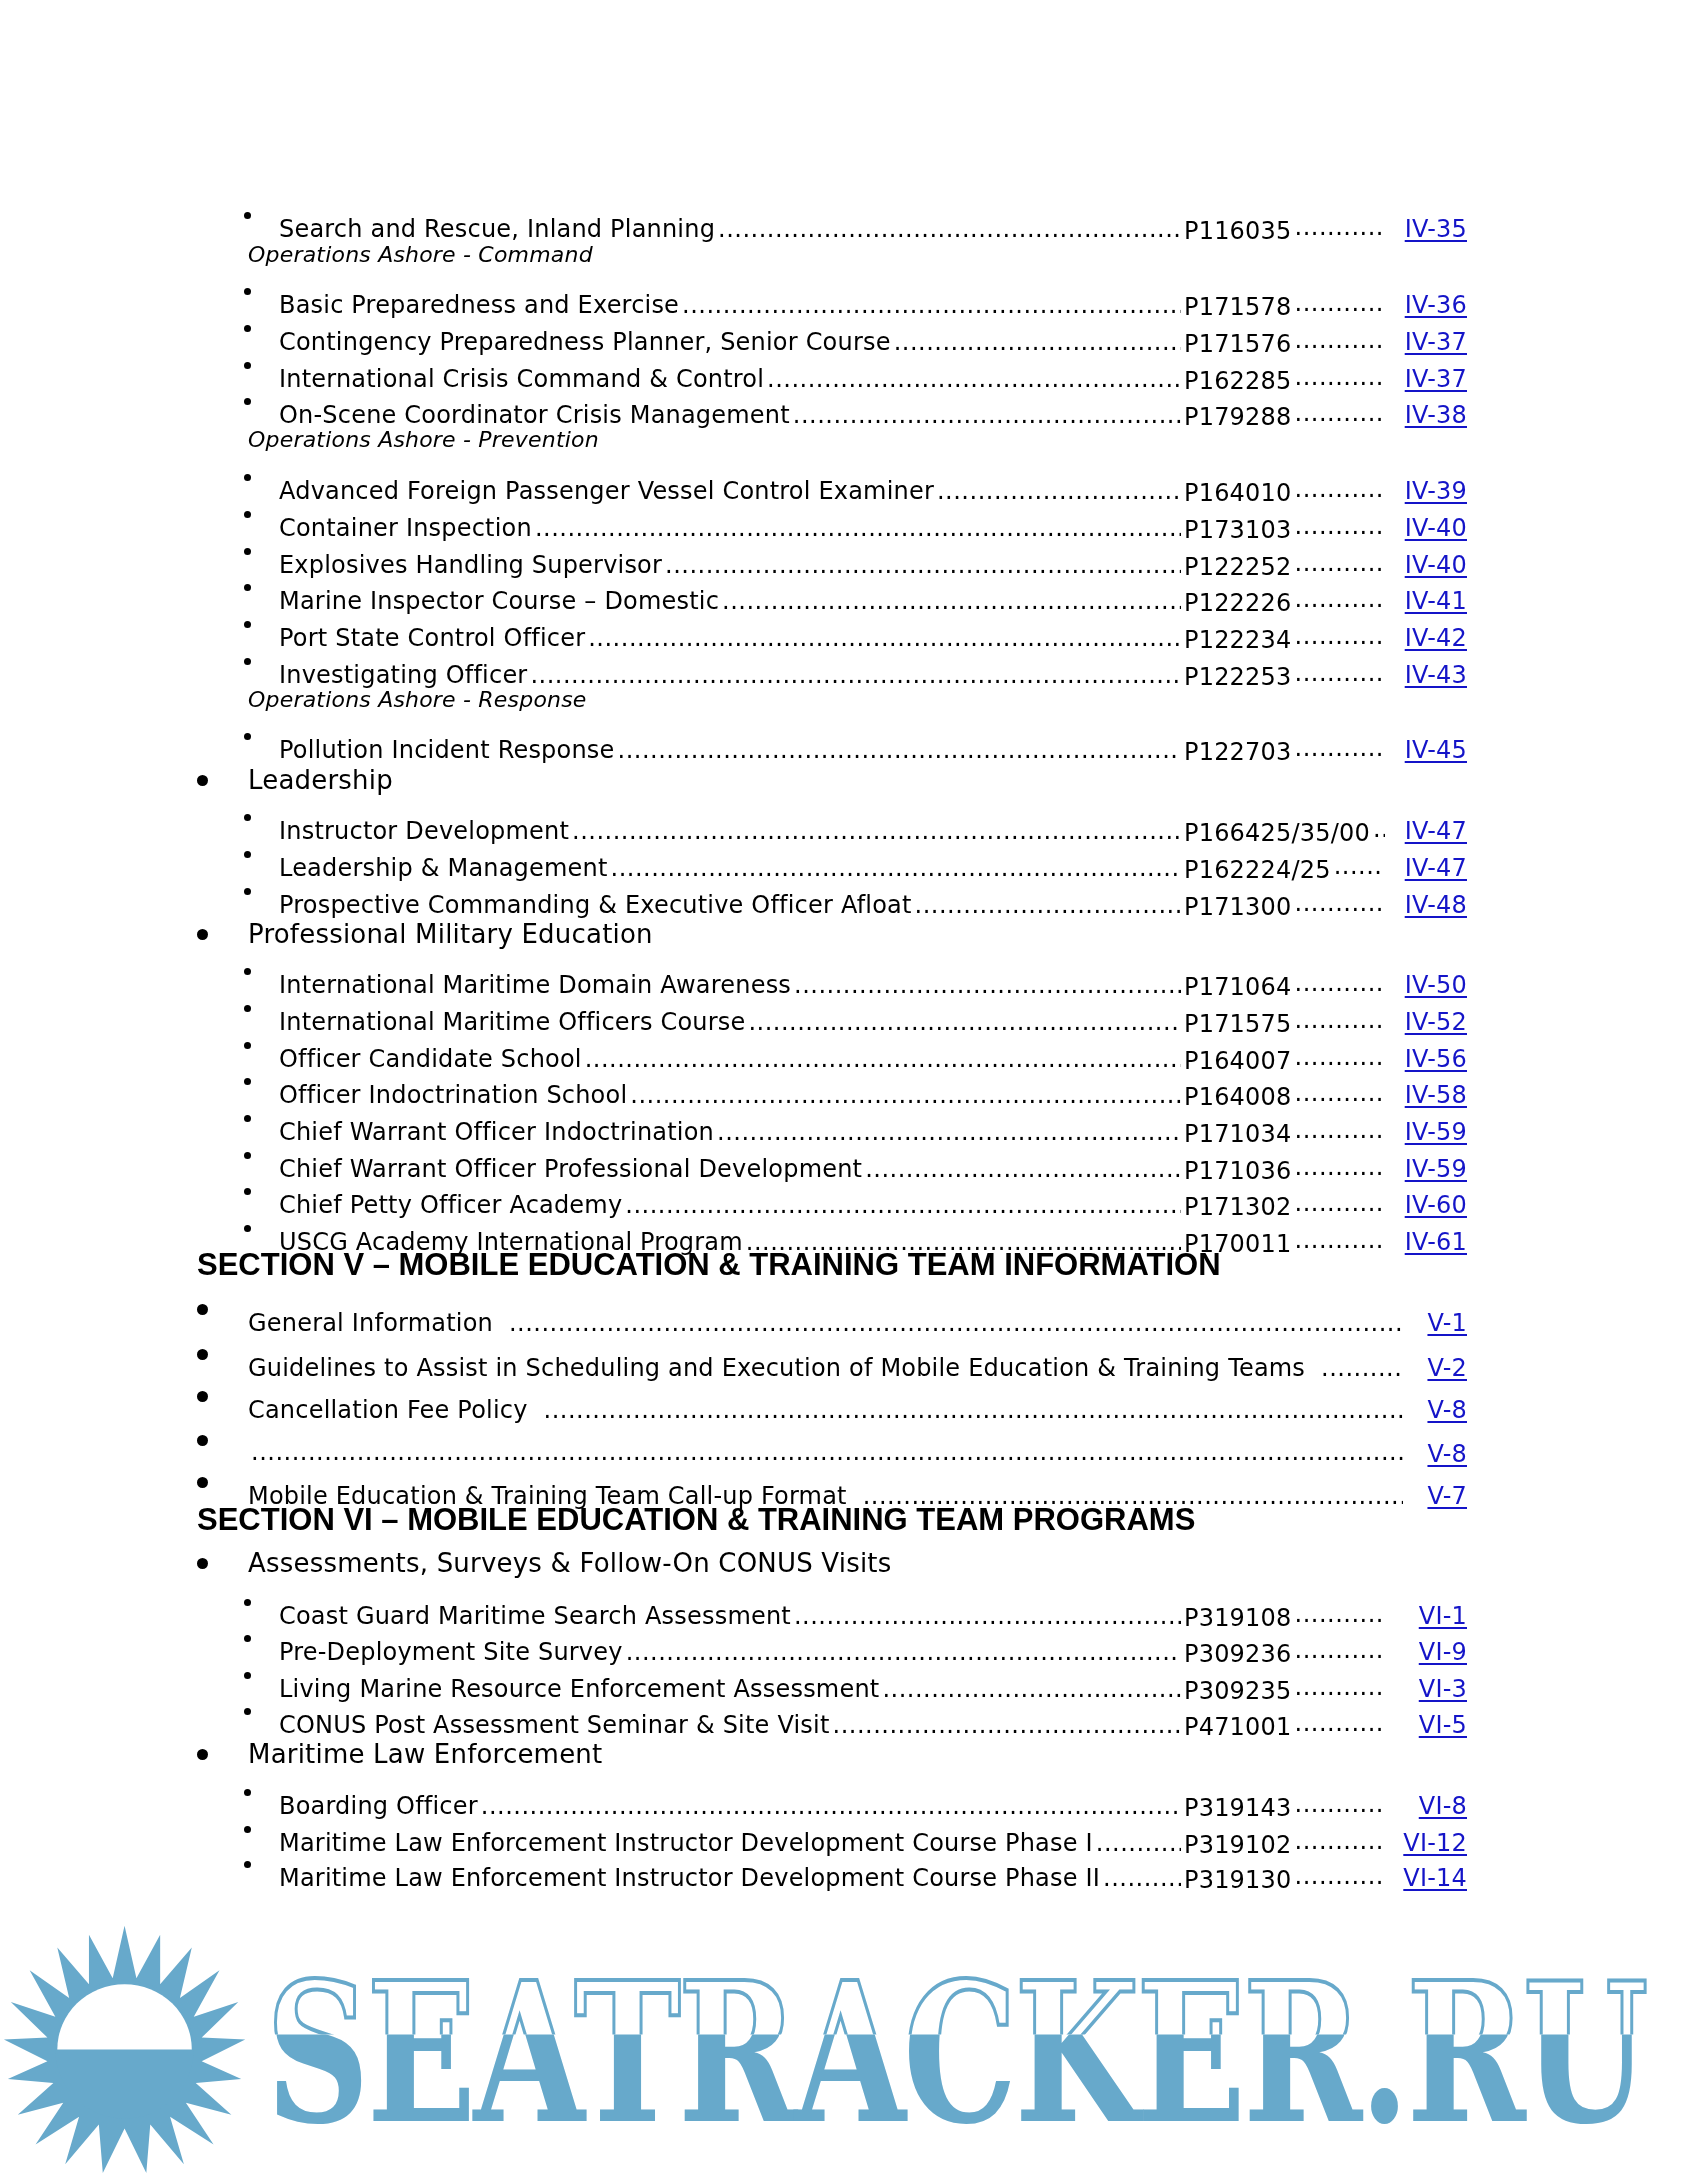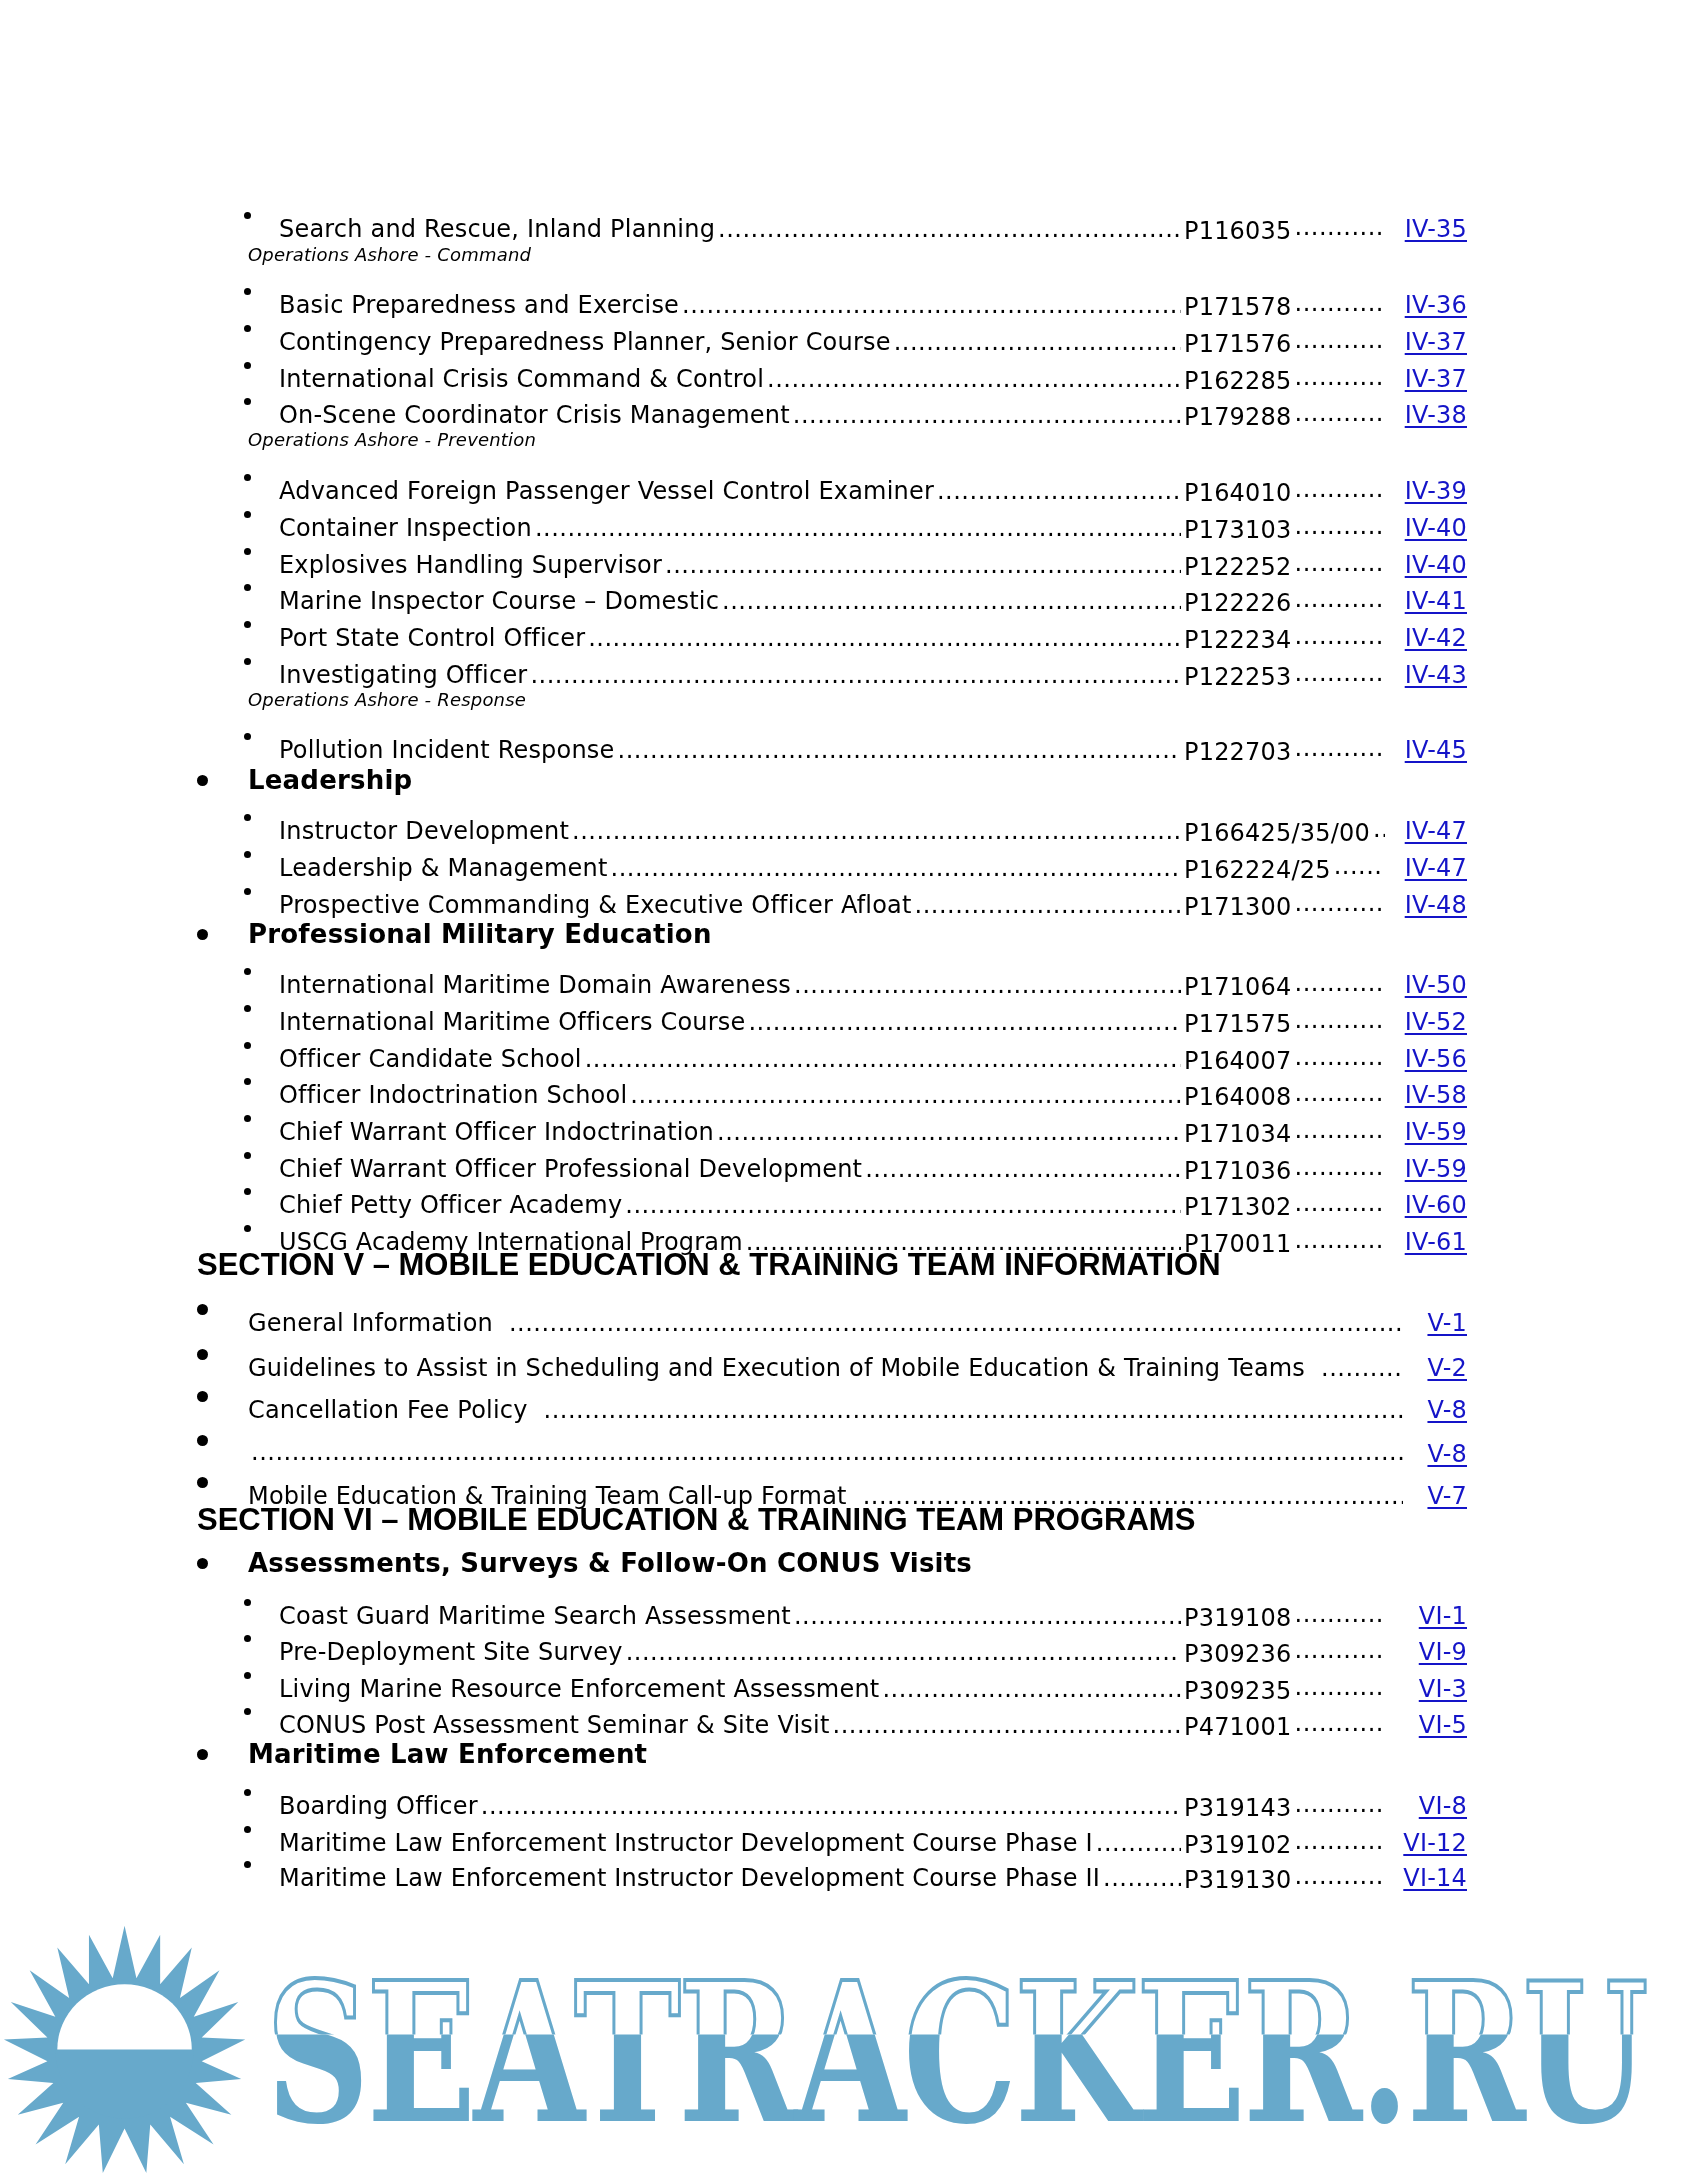--- a/index.html
+++ b/index.html
@@ -43,7 +43,7 @@
   }
   .link-col { position: absolute; right: 216px; }
   .subhead {
-    position: absolute; left: 248px; font-style: italic; font-size: 18px; letter-spacing: 0.2px;
+    position: absolute; left: 248px; font-style: italic; font-size: 22px; letter-spacing: 0.2px;
   }
   .group {
     position: absolute; left: 248px; font-weight: bold; font-size: 26px; letter-spacing: 0.2px;

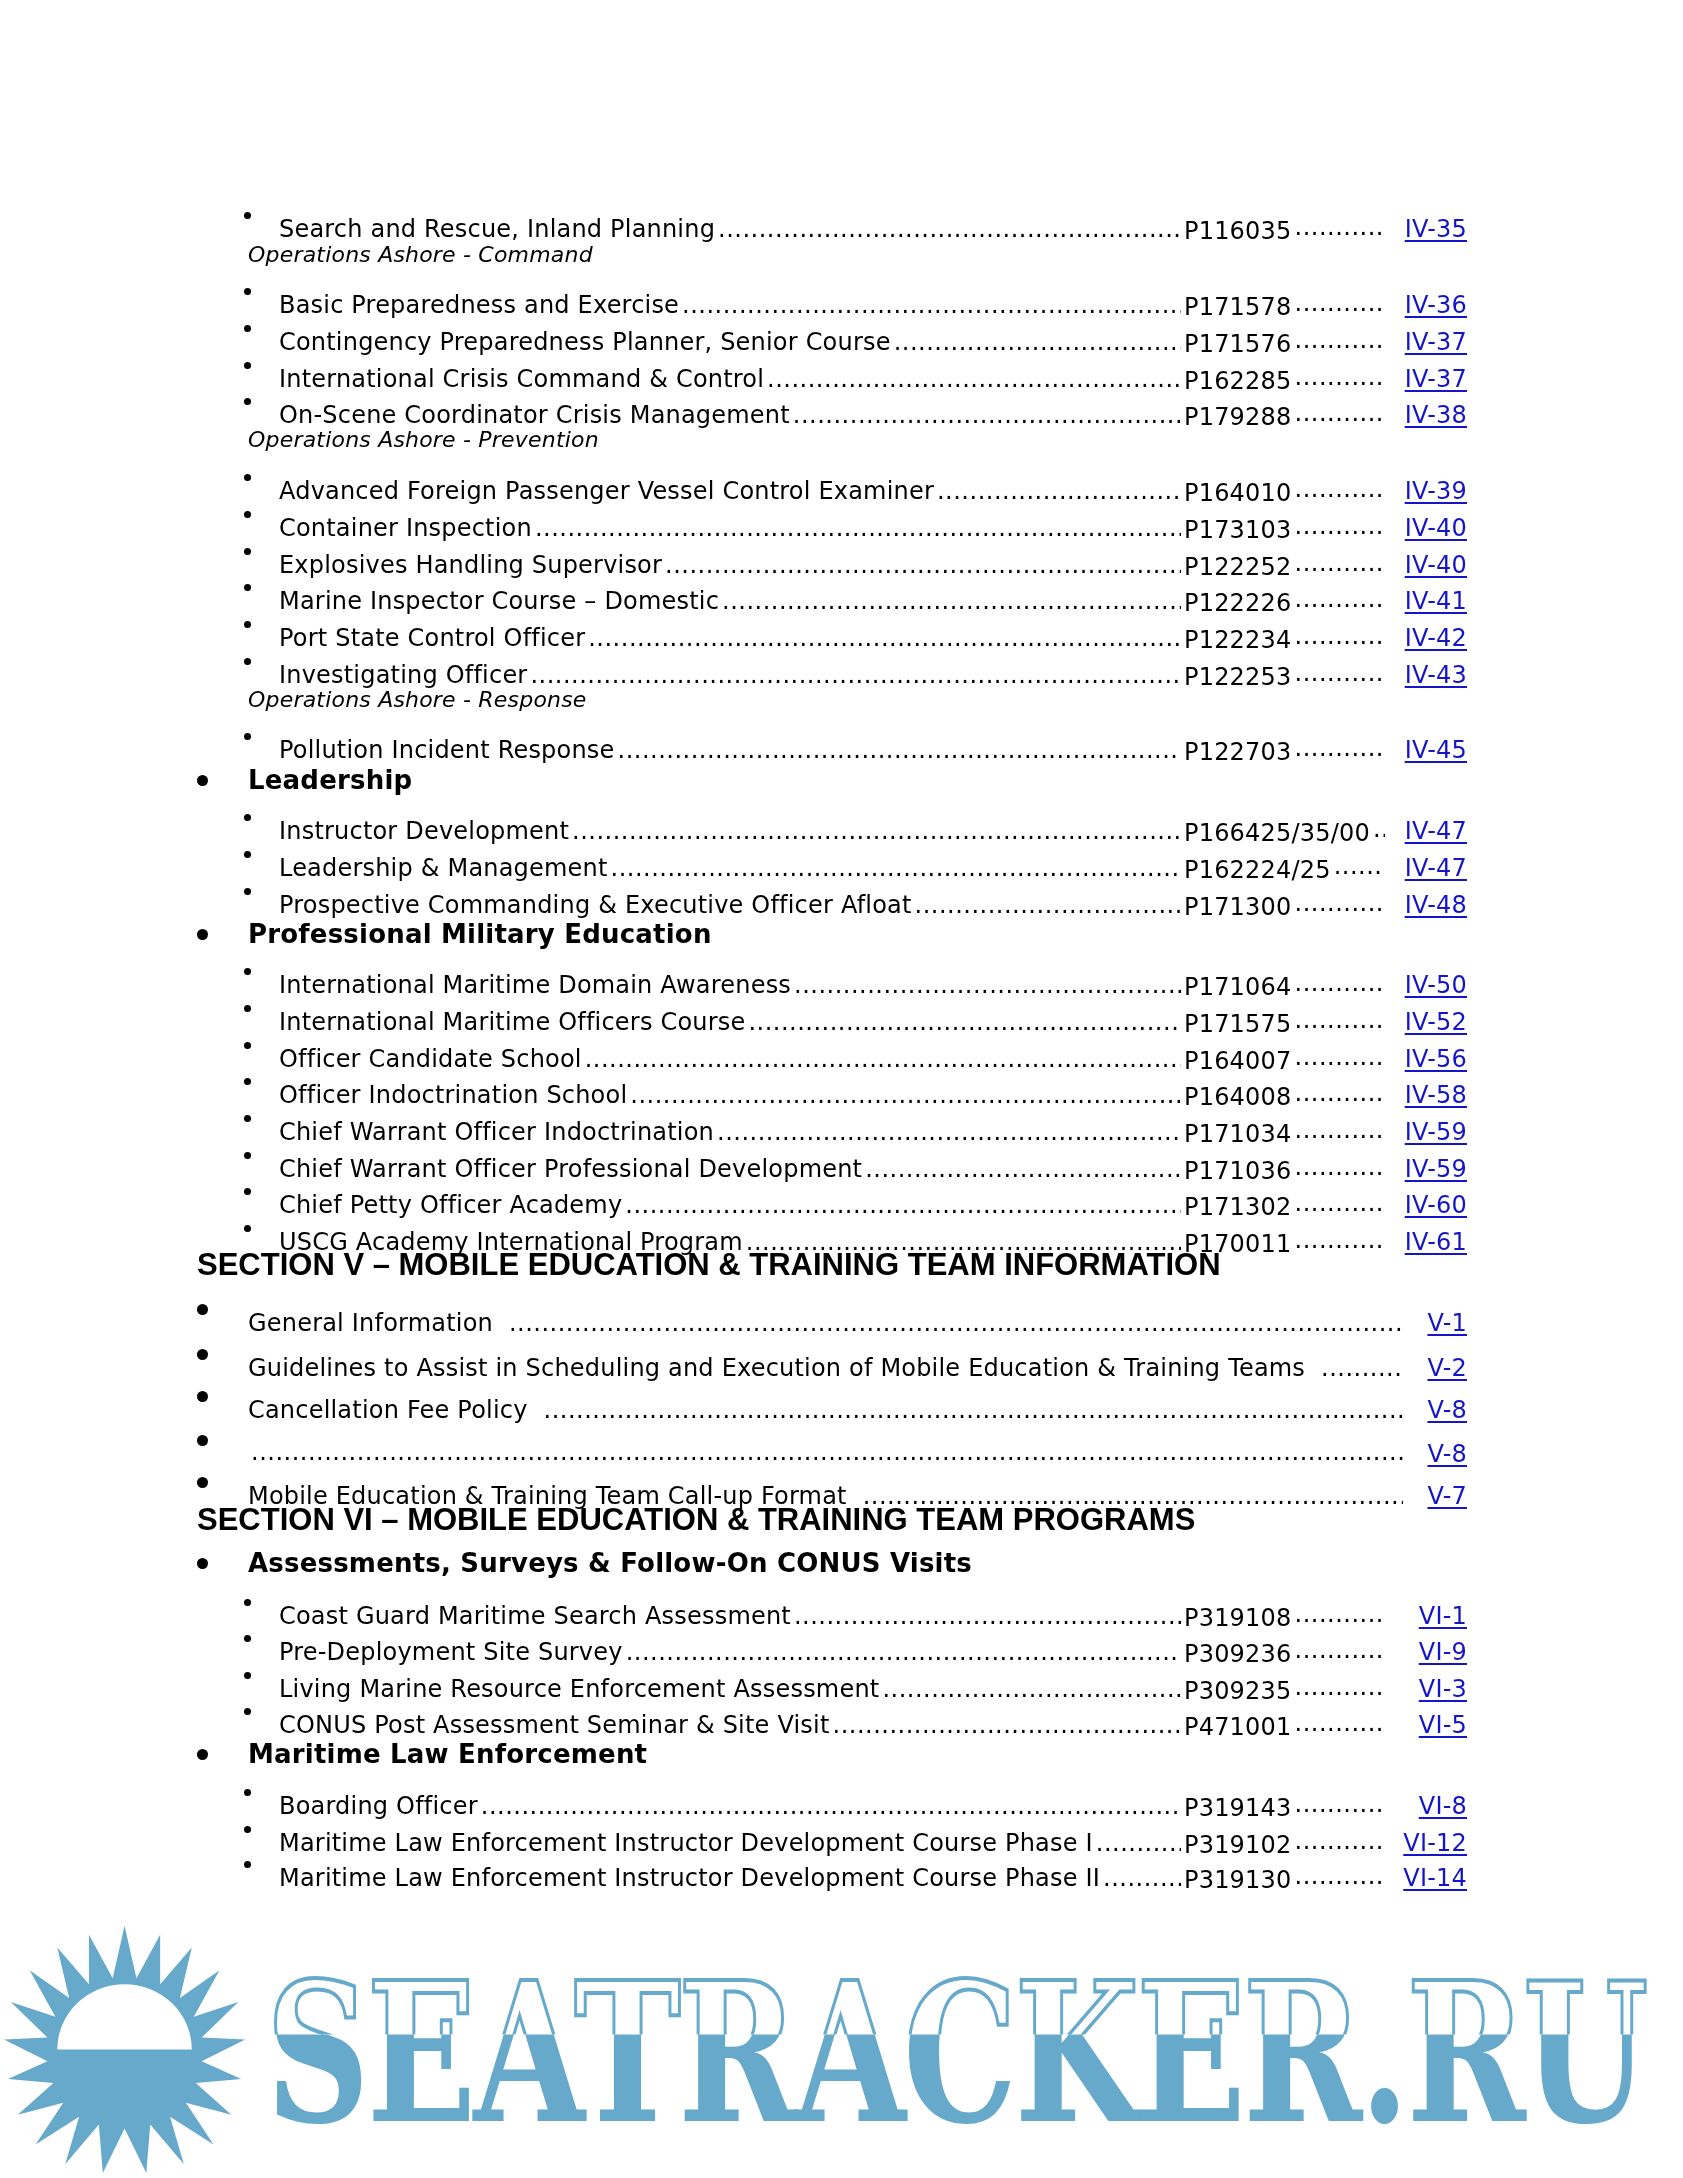--- a/index.html
+++ b/index.html
@@ -46,7 +46,7 @@
     position: absolute; left: 248px; font-style: italic; font-size: 22px; letter-spacing: 0.2px;
   }
   .group {
-    position: absolute; left: 248px; font-weight: bold; font-size: 26px; letter-spacing: 0.2px;
+    position: absolute; left: 248px; font-weight: normal; font-size: 26px; letter-spacing: 0.2px;
   }
   .section {
     position: absolute; left: 197px; font-family: "Liberation Sans", sans-serif;

